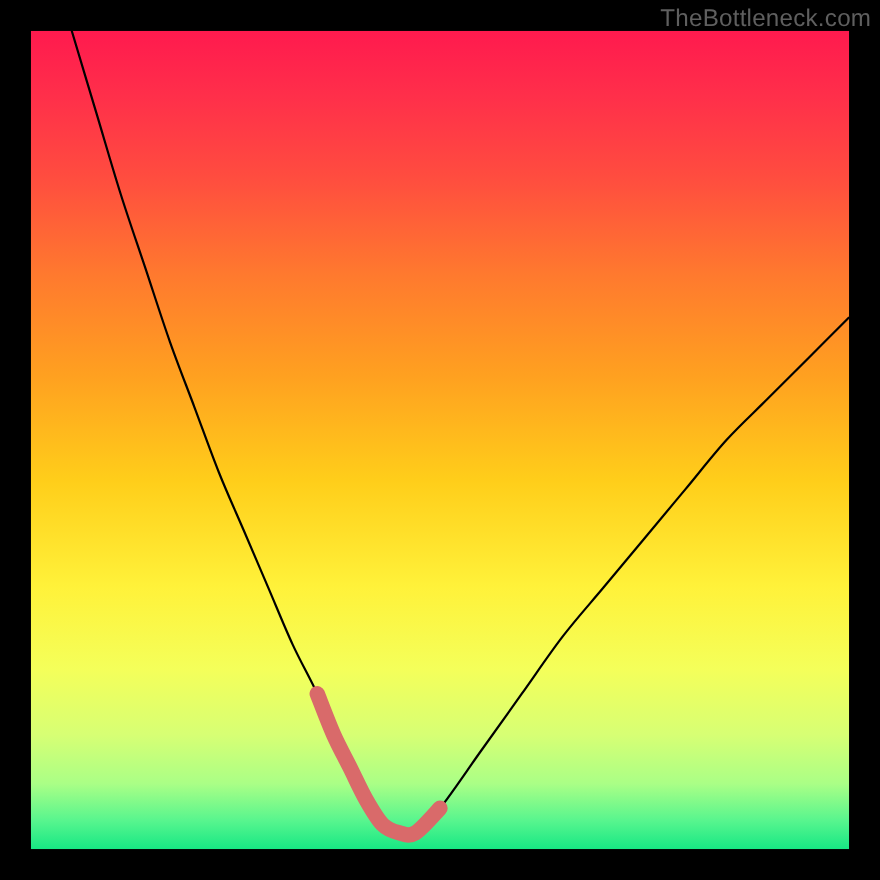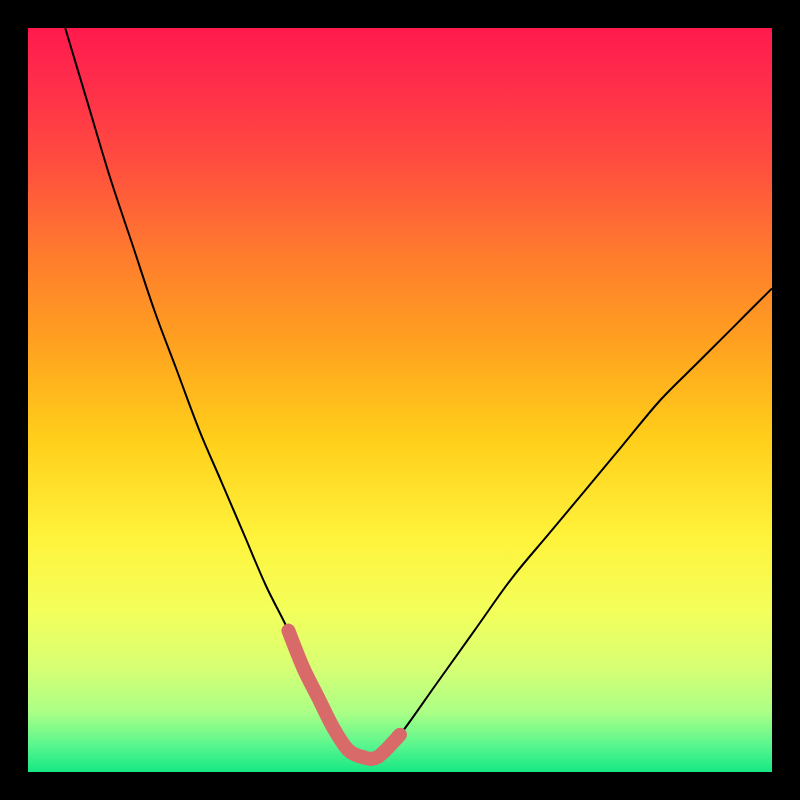--- a/index.html
+++ b/index.html
@@ -43,6 +43,7 @@
 <body>
 
 <div class="outer">
+  <div class="watermark">TheBottleneck.com</div>
 
   <div class="plot-frame">
     <svg id="plot-svg" width="744" height="744" viewBox="0 0 744 744">

